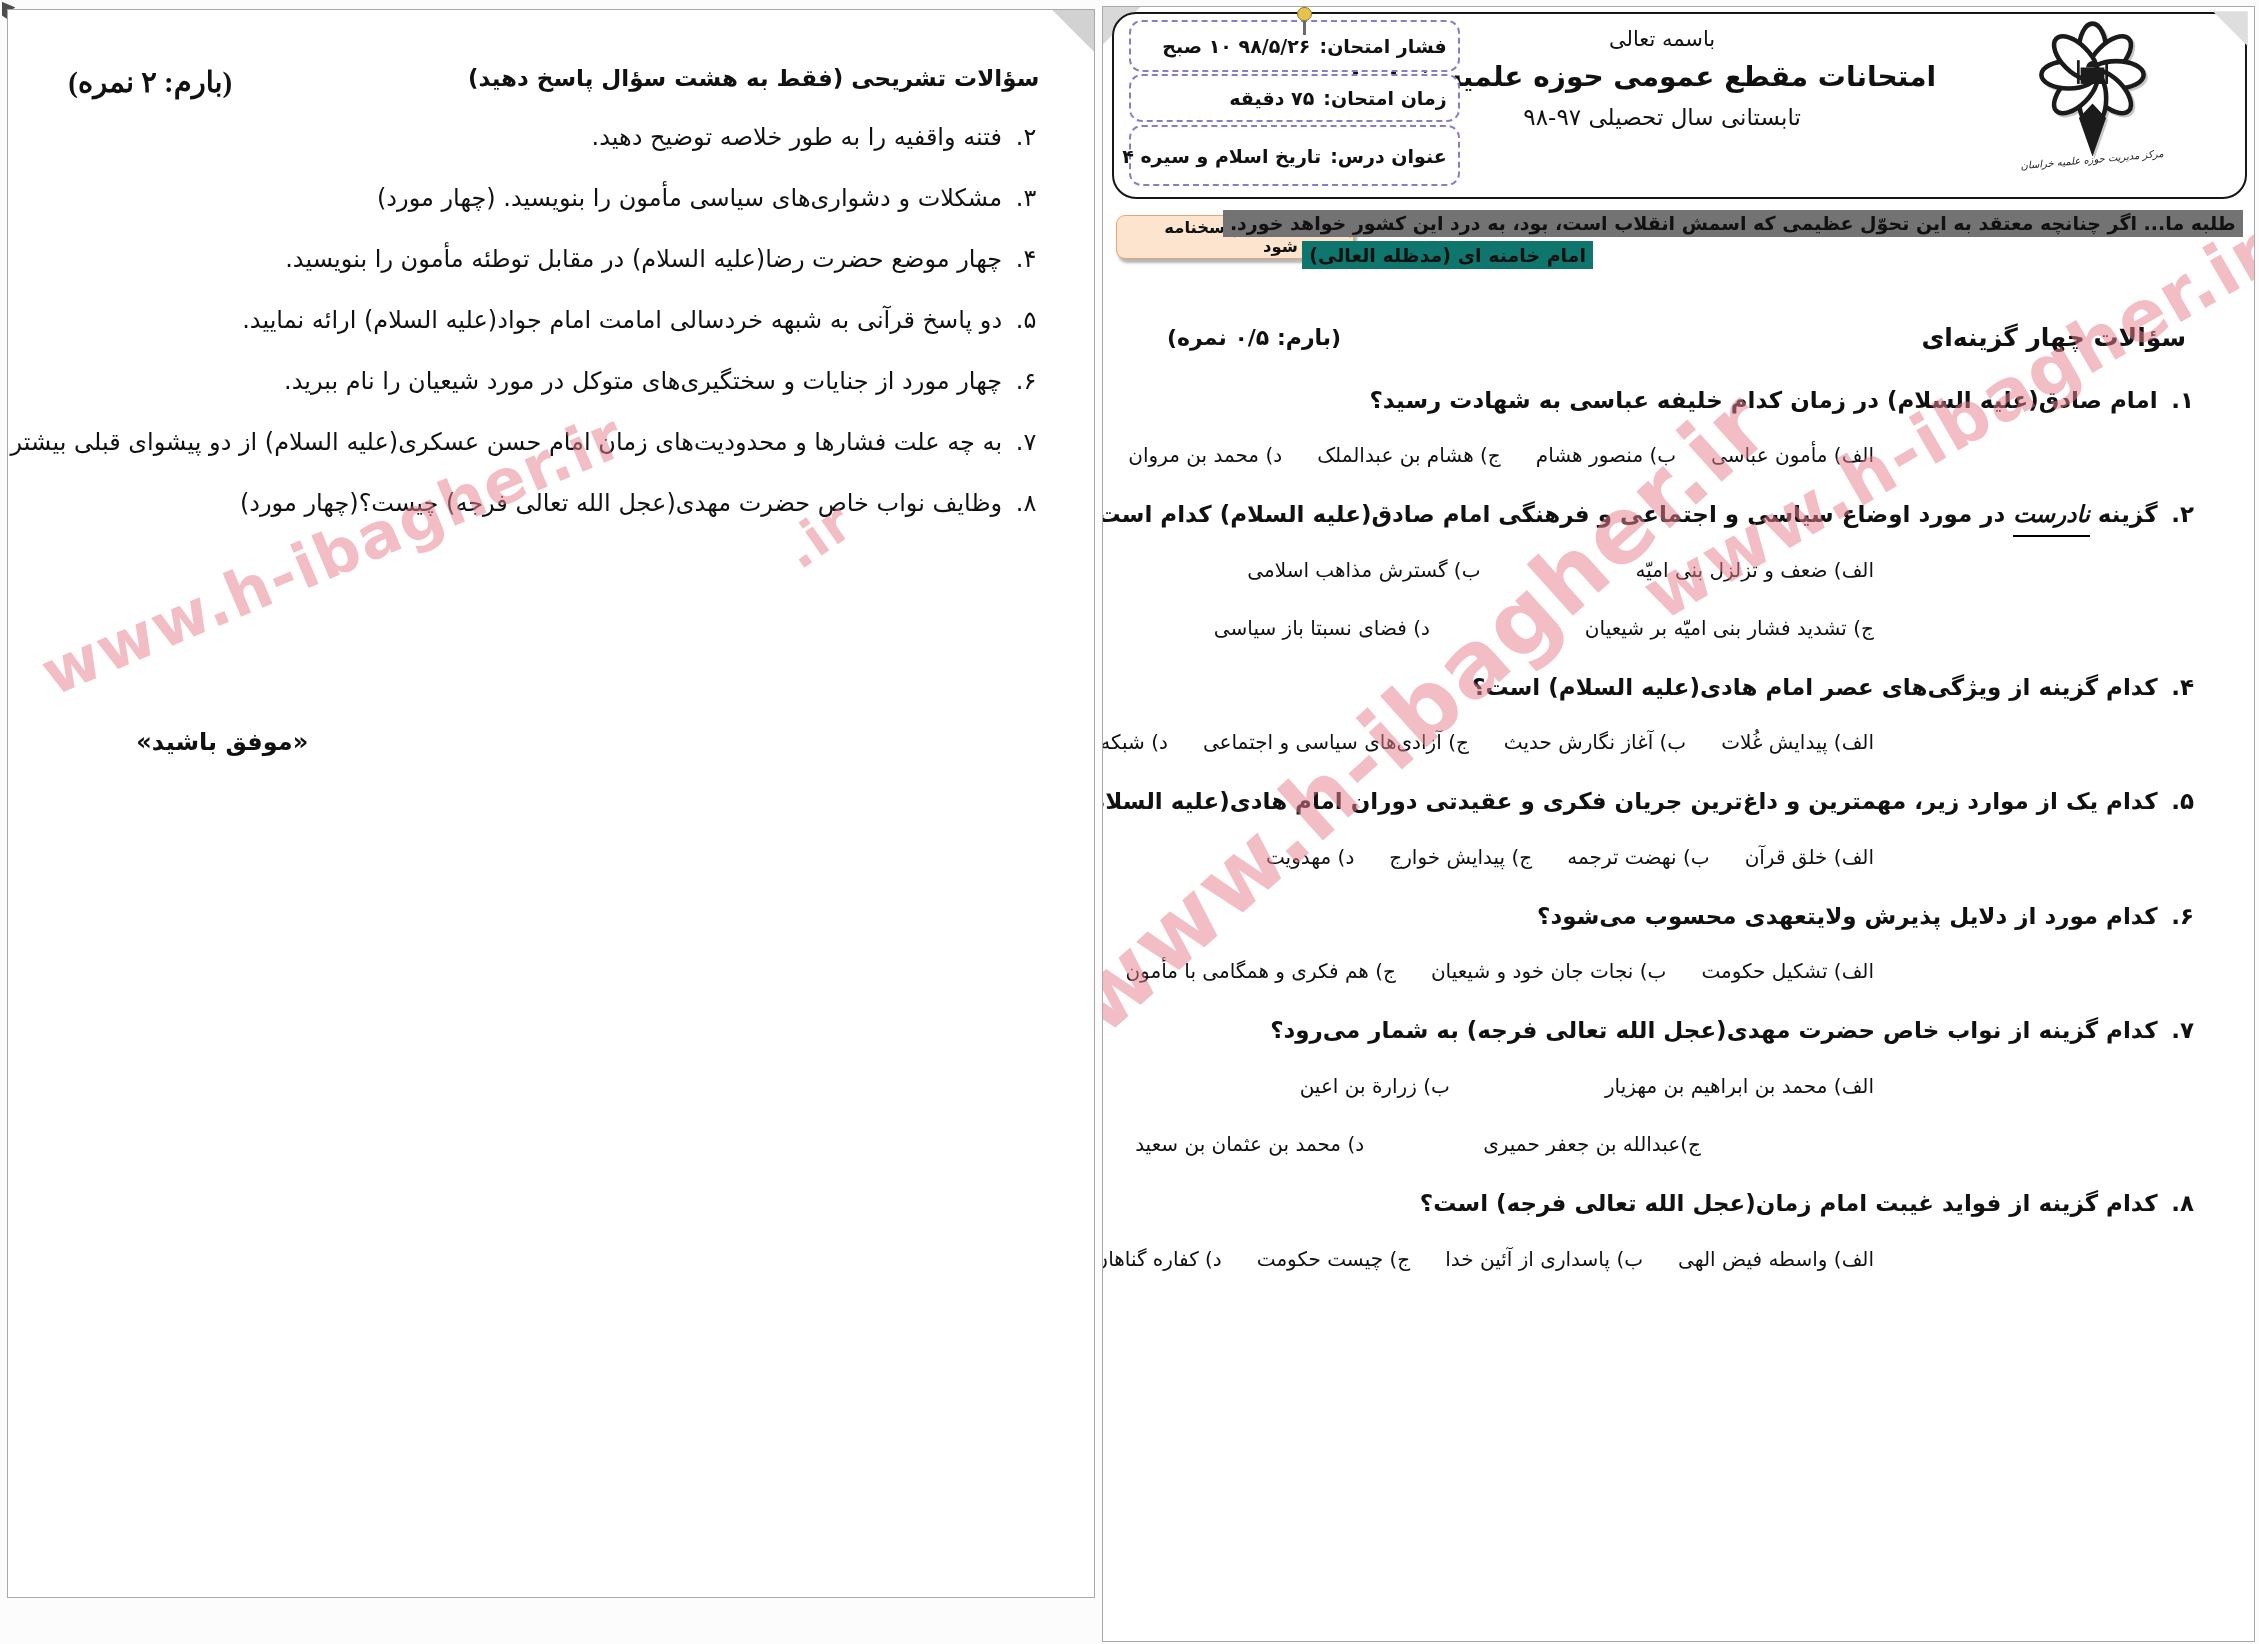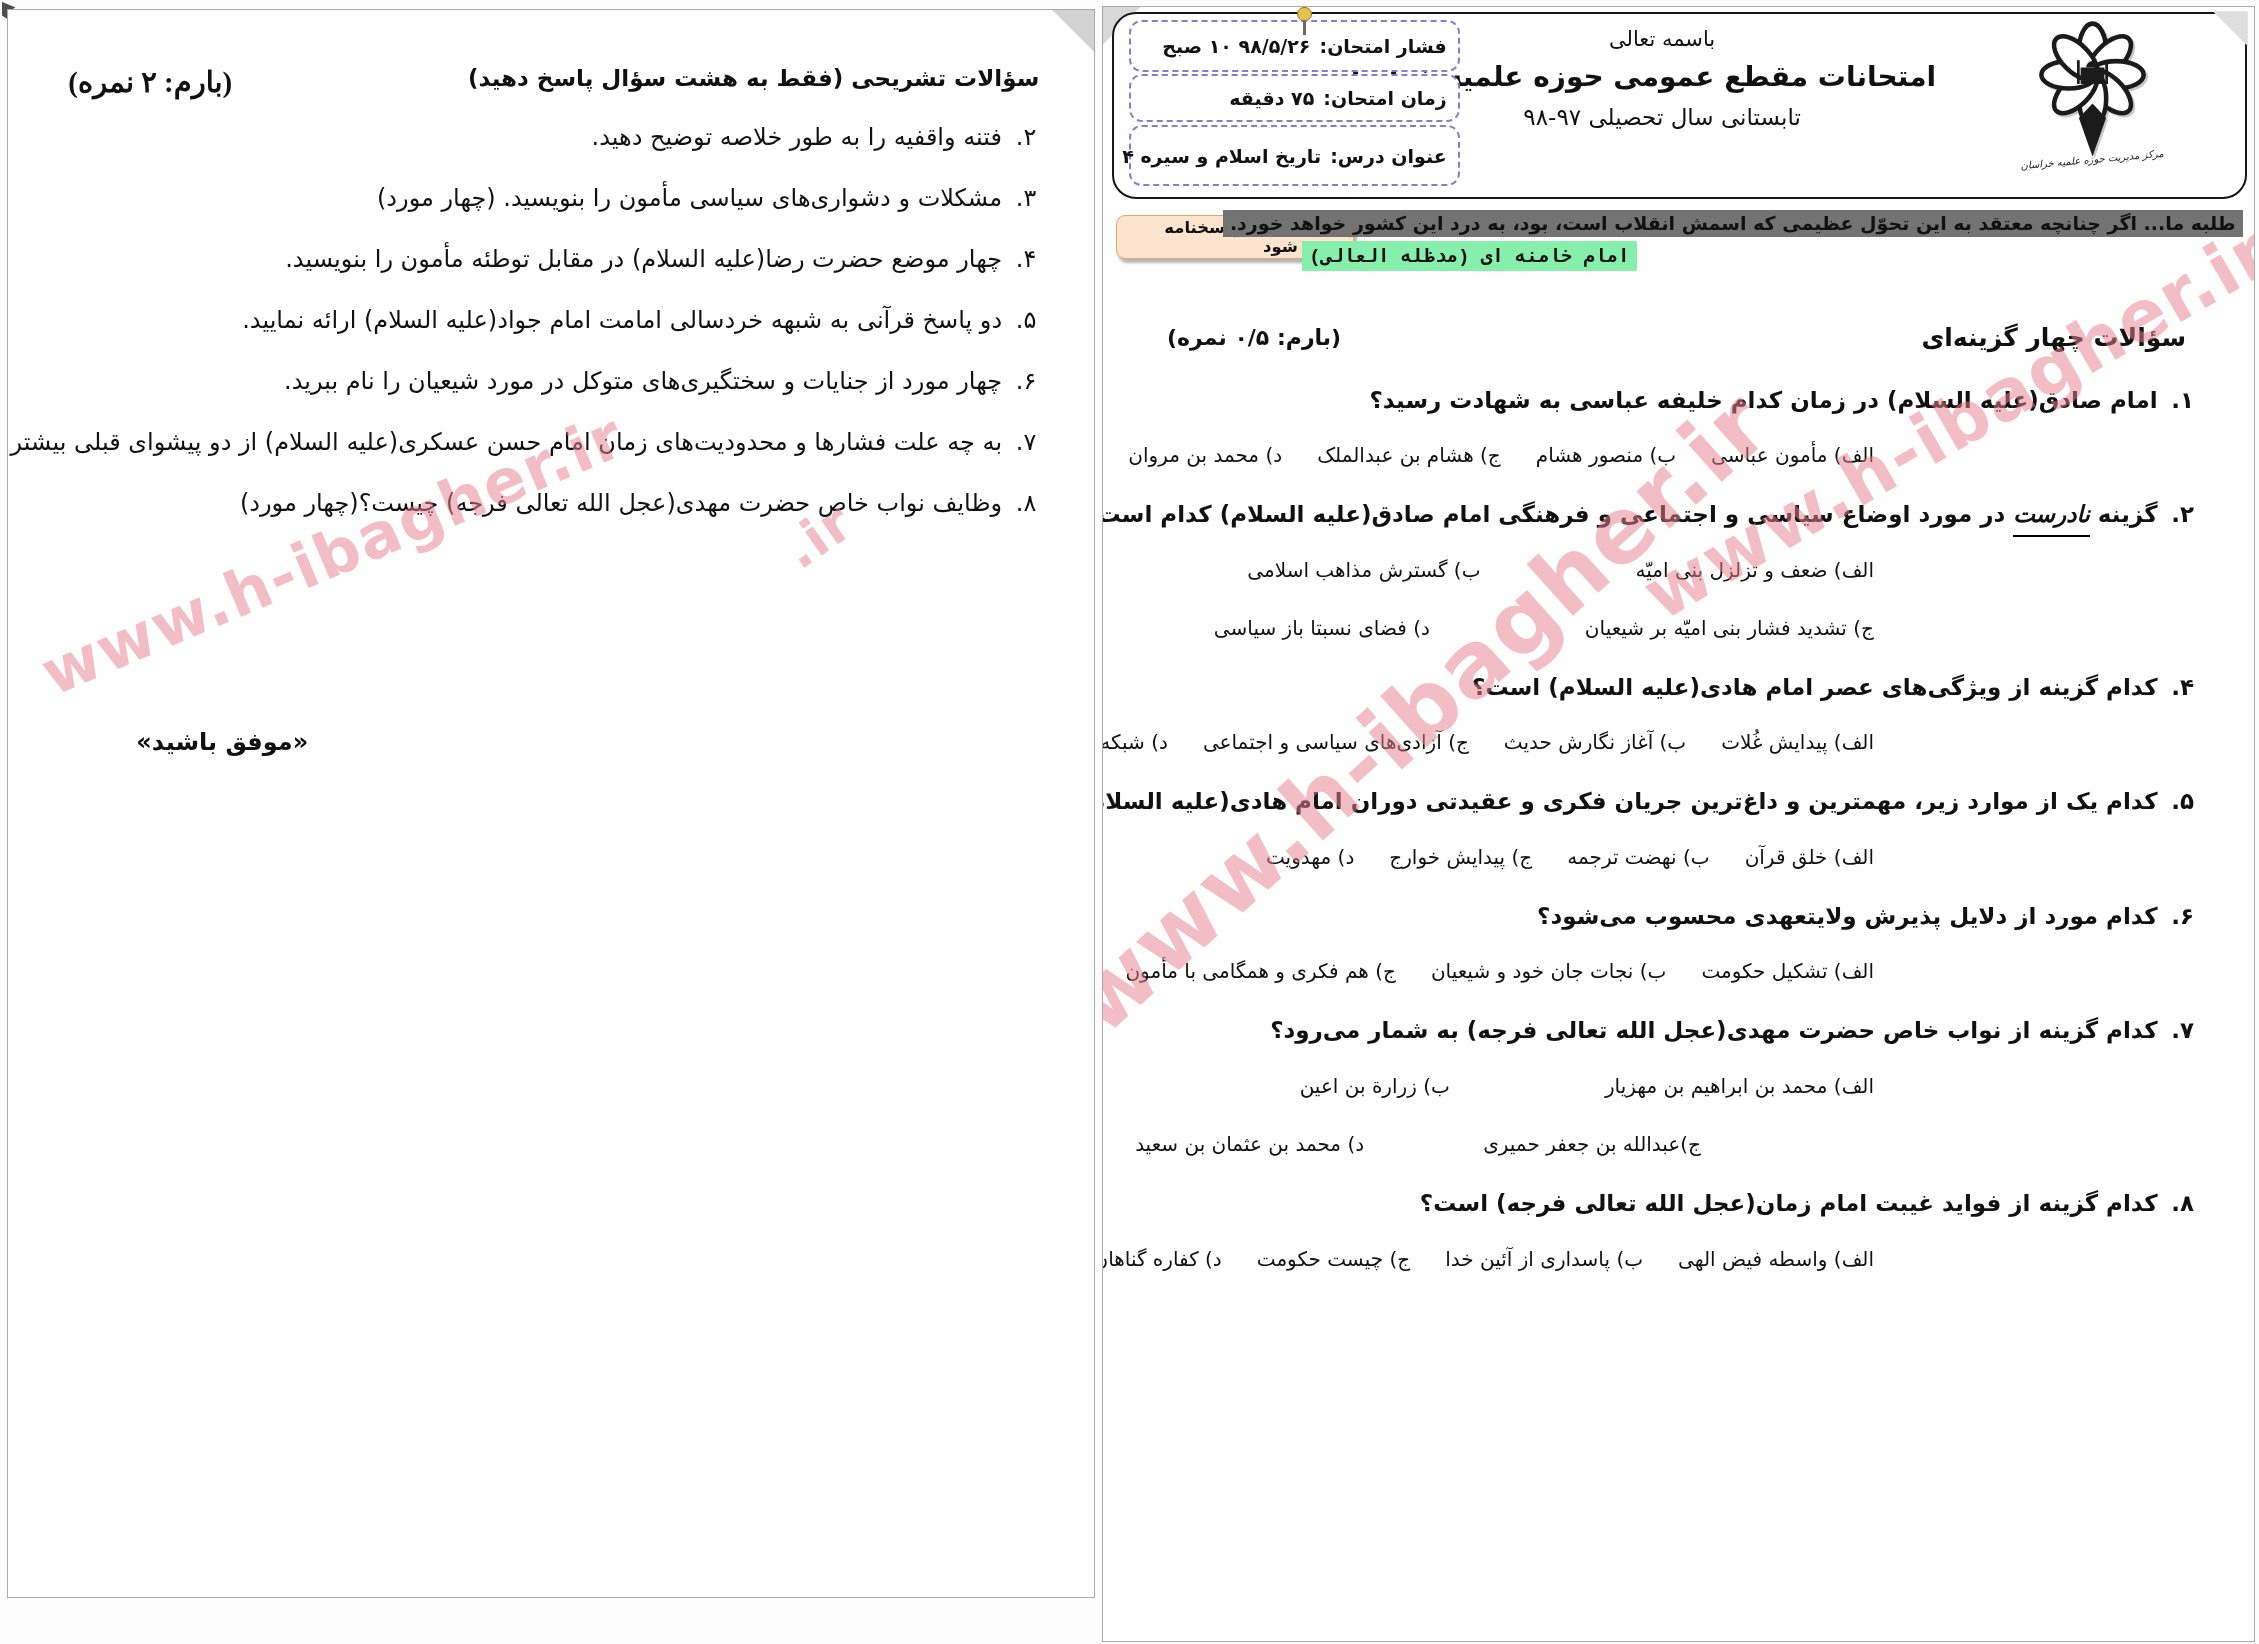--- a/index.html
+++ b/index.html
@@ -54,7 +54,7 @@
     font-weight:bold;font-size:19px;z-index:1;}
   .quote-line{background:#737373;padding:2.7px 7.3px;display:inline-block;white-space:nowrap;}
   .quote-attr-row{text-align:left;margin-top:4.6px;}
-  .quote-attr{background:#86efac;padding:2.7px 7.3px;display:inline-block;font-family:Liberation Mono, monospace;}
+  .quote-attr{background:#0f766e;padding:2.7px 7.3px;display:inline-block;}
 
   .answer-note{position:absolute;top:208px;left:12.8px;width:236px;height:42px;background:#fce4cf;
     border:1.8px solid #eca36e;border-radius:9.1px;box-shadow:2.7px 3.7px 2.7px rgba(110,110,110,.5);

